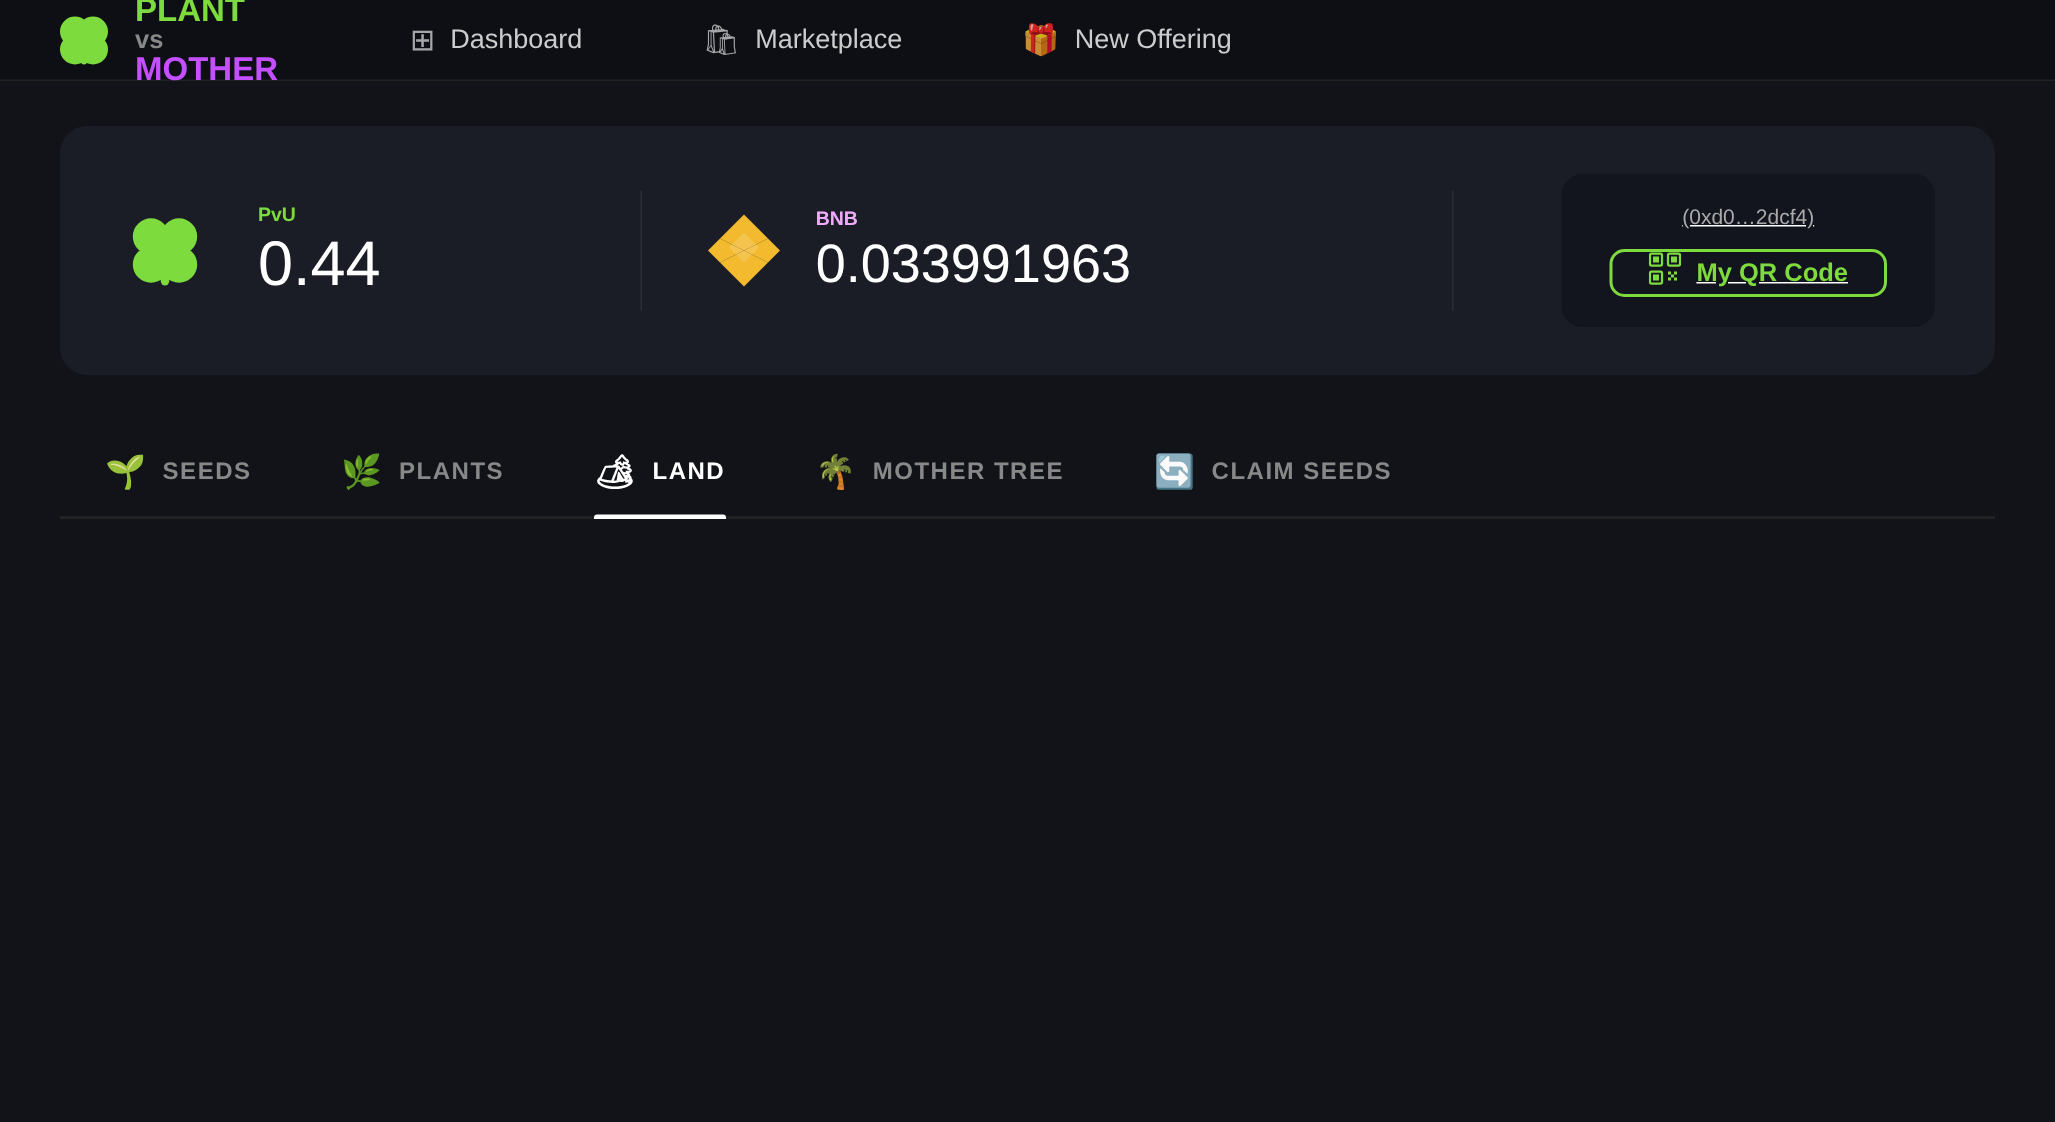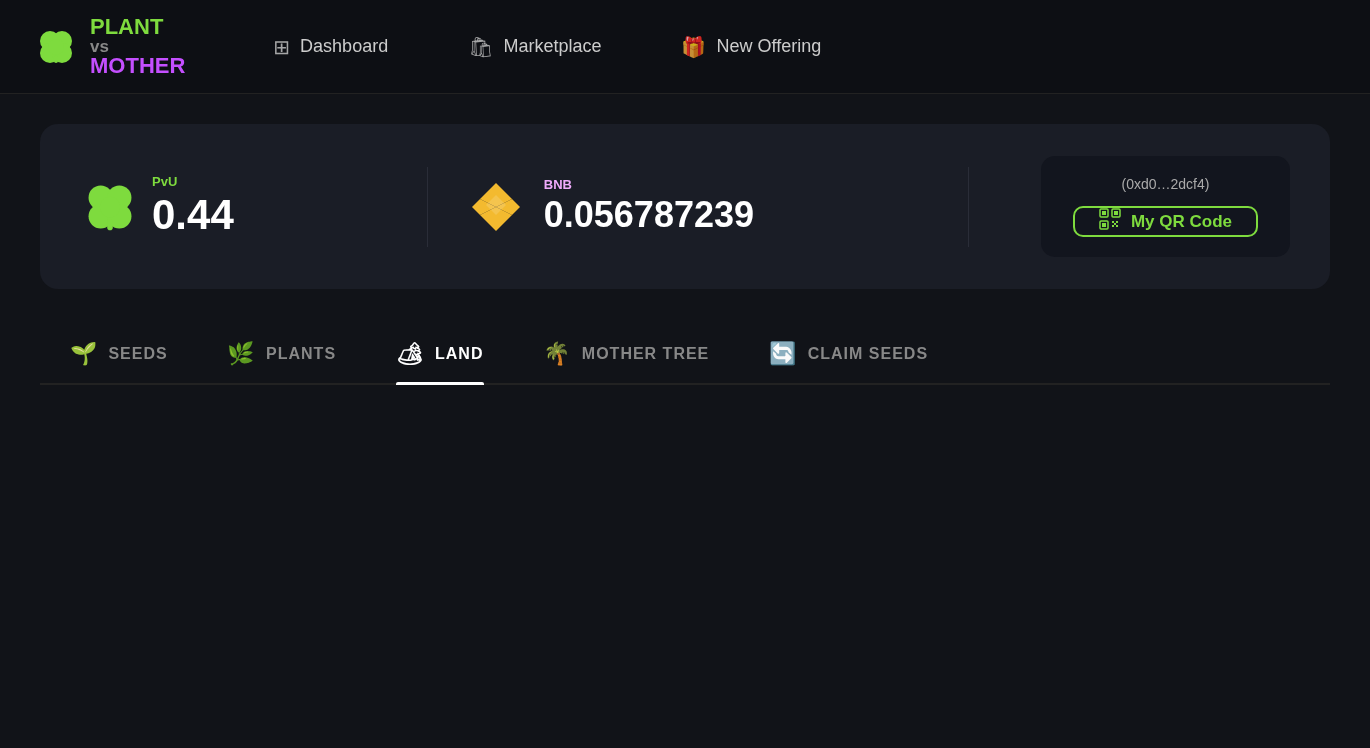--- a/index.html
+++ b/index.html
@@ -18,7 +18,7 @@
       display: flex;
       align-items: center;
       padding: 0 32px;
-      height: 94px;
+      height: 54px;
       border-bottom: 1px solid #222;
     }
     .logo-wrap {

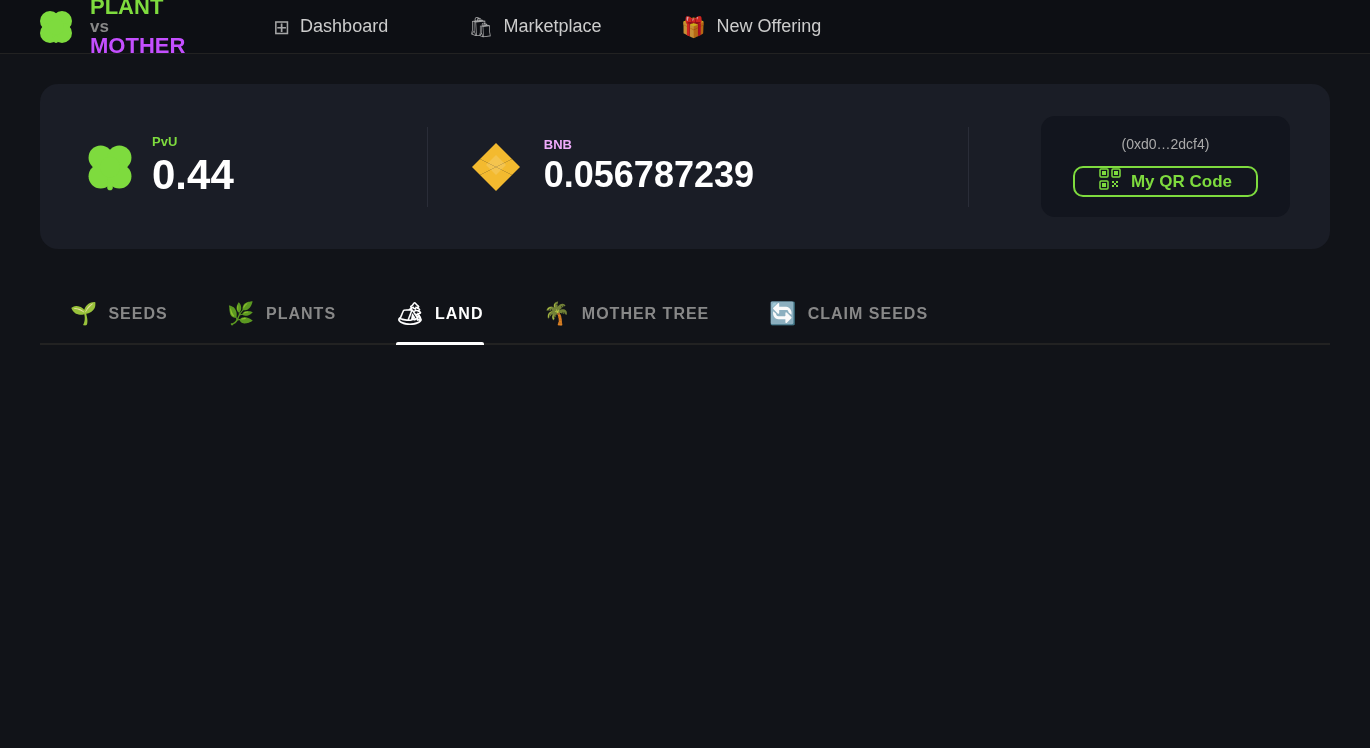--- a/index.html
+++ b/index.html
@@ -82,7 +82,7 @@
     .balance-section {
       display: flex;
       align-items: center;
-      gap: 12px;
+      gap: 32px;
       flex: 1;
     }
 

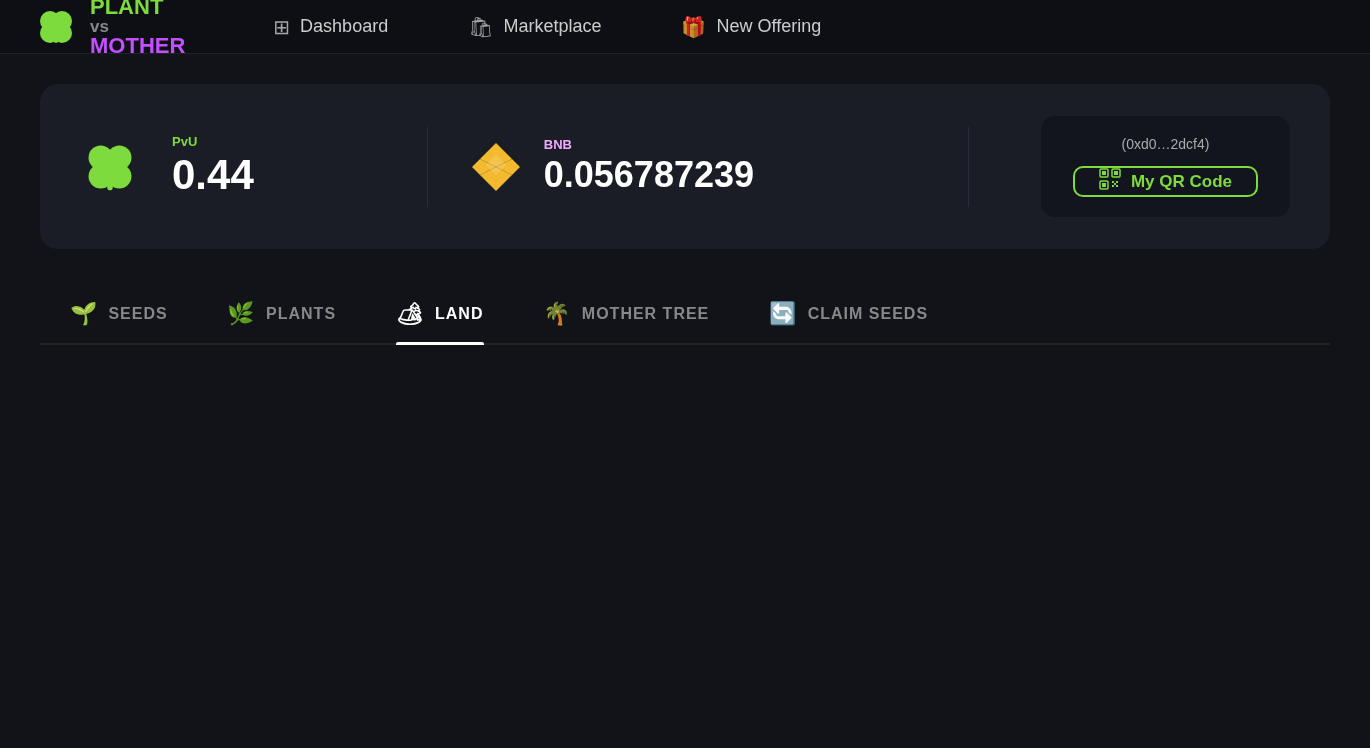--- a/index.html
+++ b/index.html
@@ -170,6 +170,7 @@
       gap: 14px;
       margin-left: 32px;
       min-width: 230px;
+      text-decoration: underline;
     }
 
     .wallet-address {

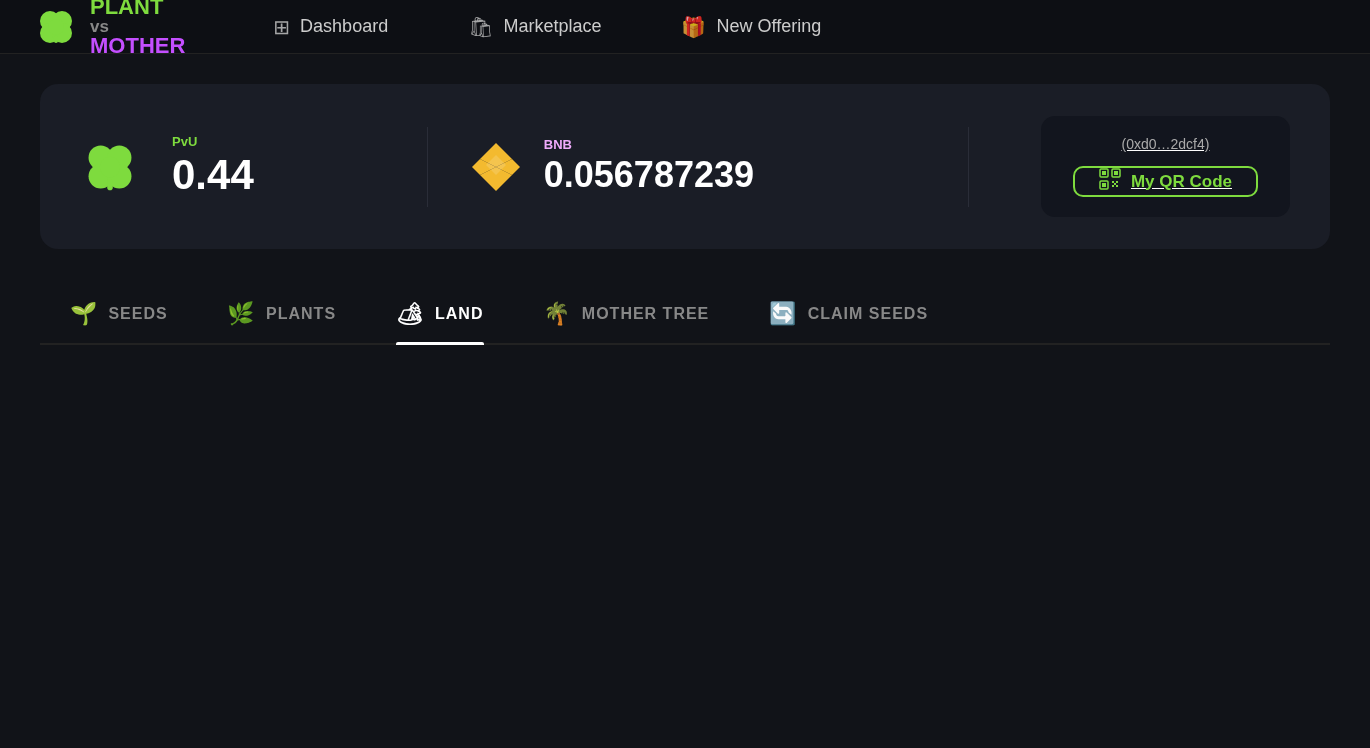--- a/index.html
+++ b/index.html
@@ -111,7 +111,7 @@
     }
     .balance-value {
       font-size: 36px;
-      font-weight: 700;
+      font-weight: 400;
       color: #fff;
     }
 

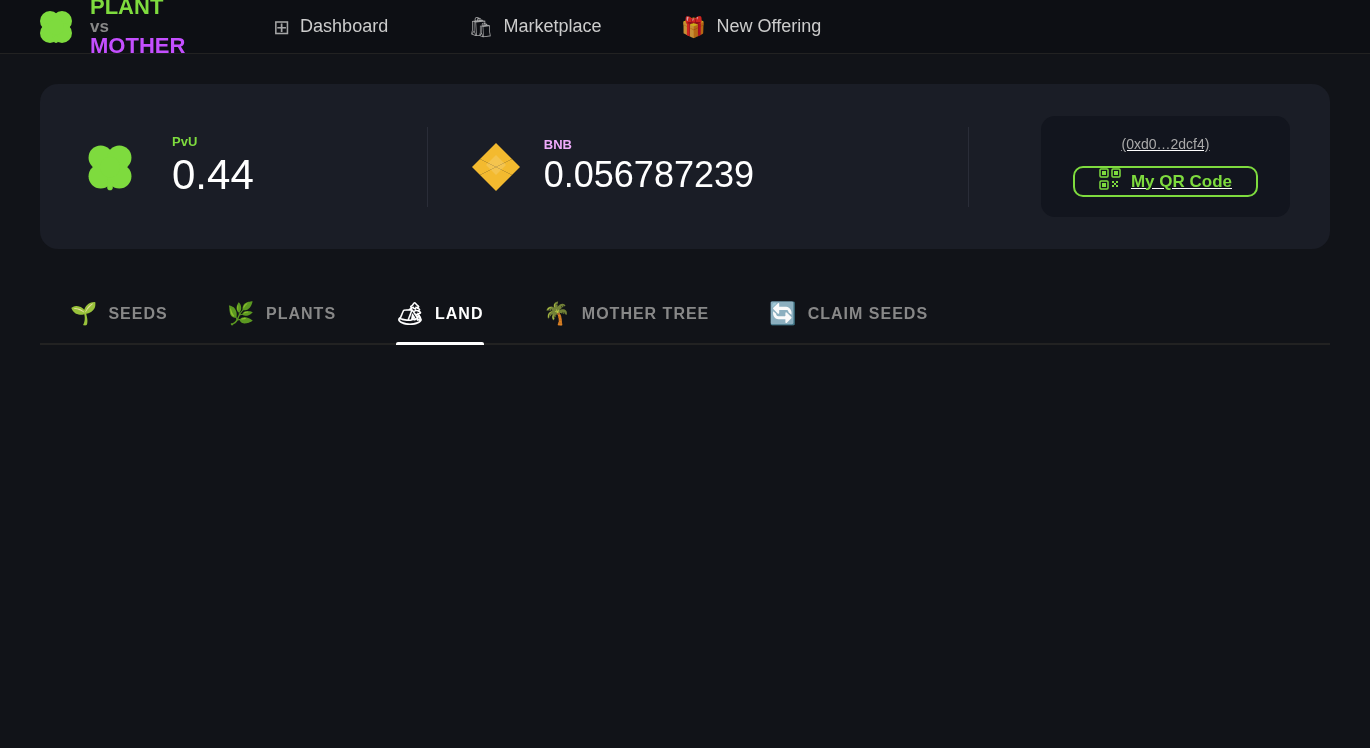--- a/index.html
+++ b/index.html
@@ -319,7 +319,7 @@
       </div>
       <div class="balance-info">
         <span class="balance-label" style="color:#f0abfc;">BNB</span>
-        <span class="balance-value" style="font-size:36px;">0.056787239</span>
+        <span class="balance-value" style="font-size:36px;">0.033991963</span>
       </div>
     </div>
 

